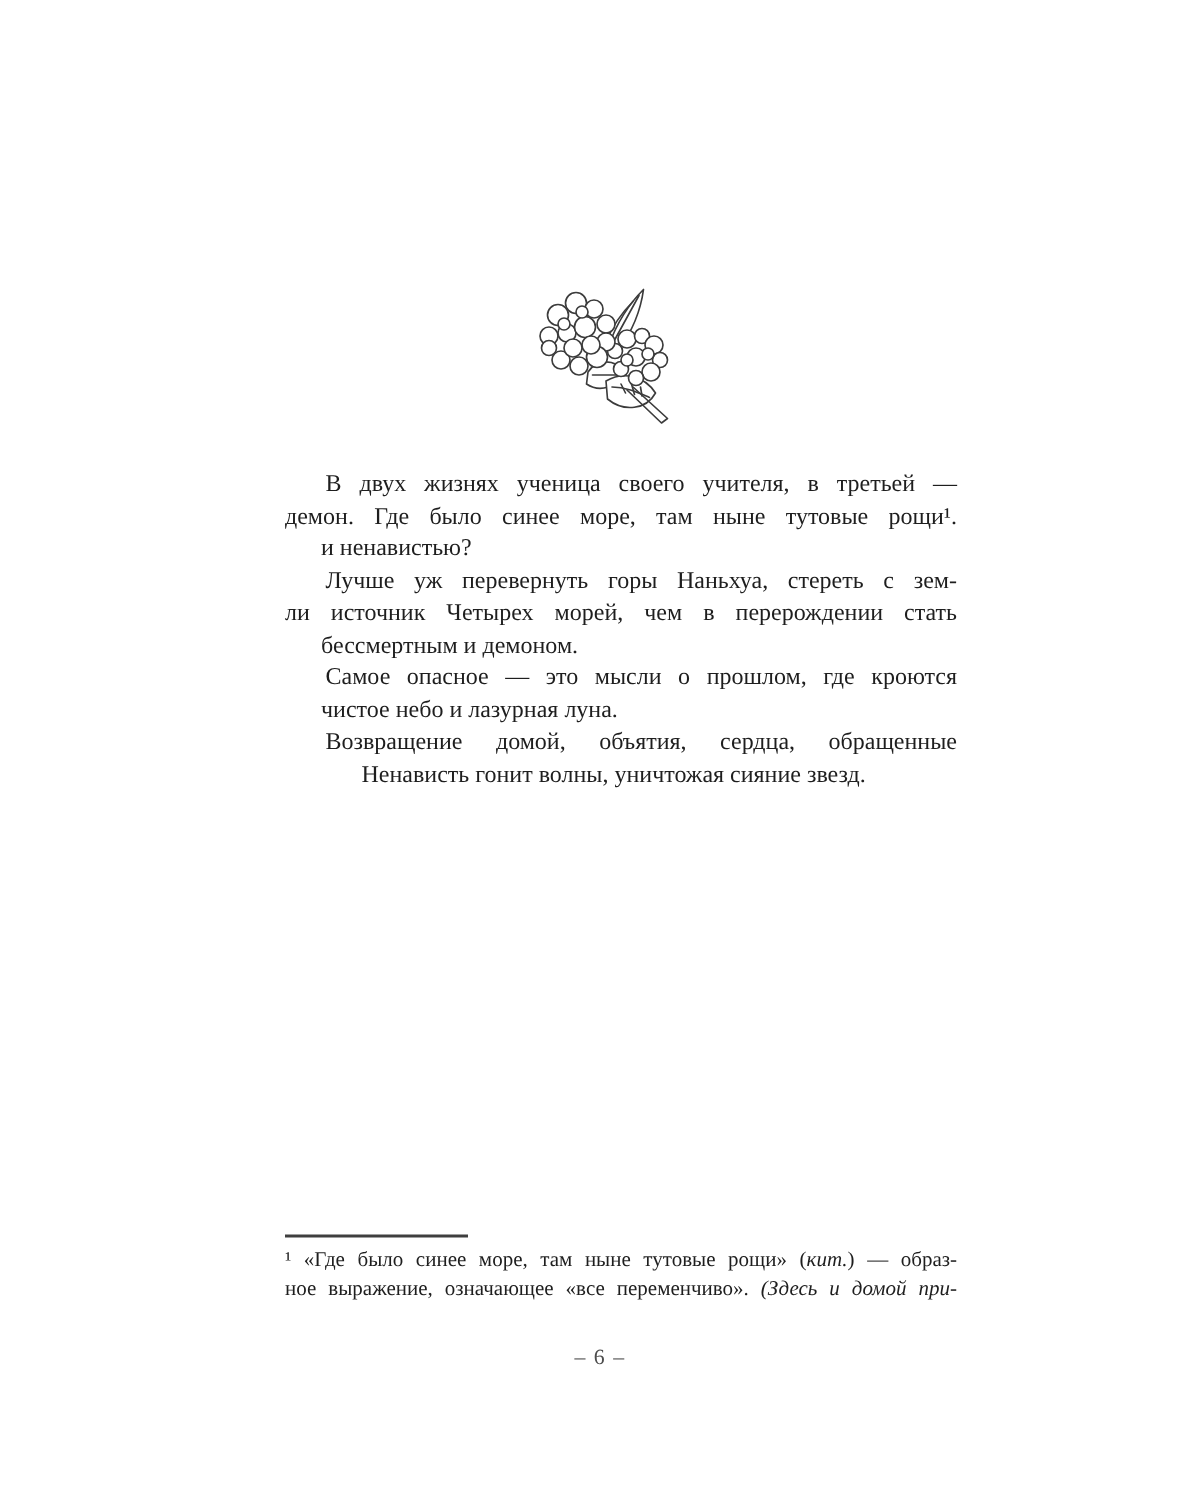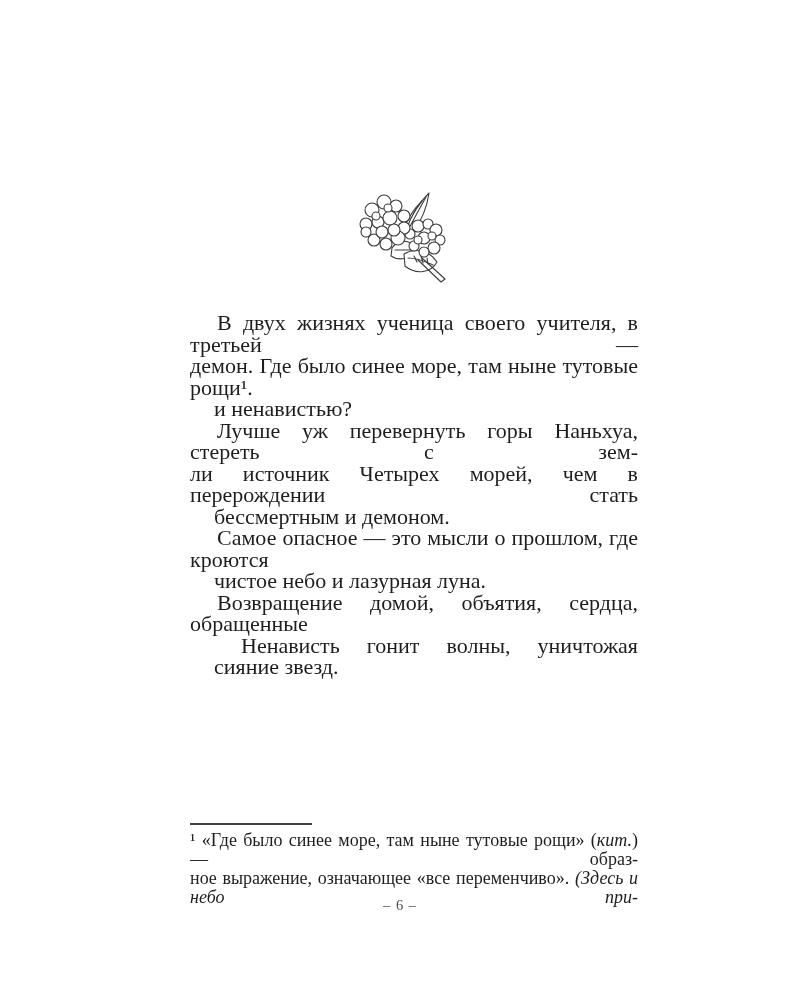--- a/index.html
+++ b/index.html
@@ -25,7 +25,7 @@
     left: 190px;
     top: 312px;
     width: 448px;
-    font-size: 22px;
+    font-size: 16px;
     line-height: 21.5px;
   }
   .line {

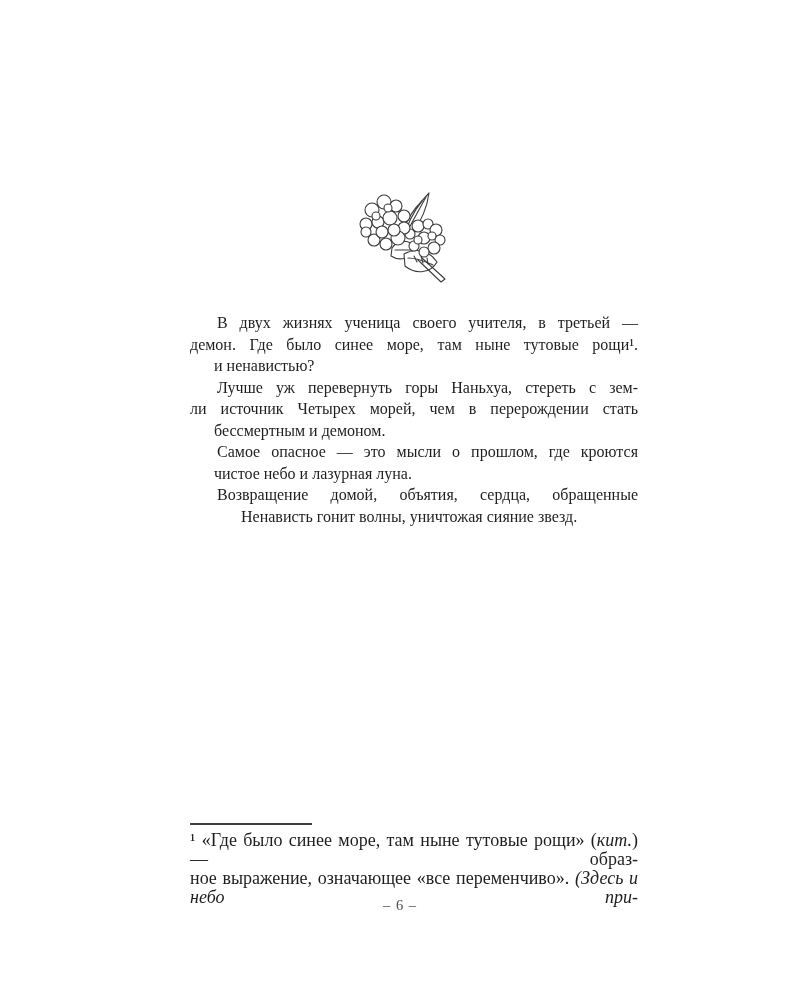--- a/index.html
+++ b/index.html
@@ -47,7 +47,7 @@
     left: 190px;
     top: 831px;
     width: 448px;
-    font-size: 18px;
+    font-size: 14px;
     line-height: 19px;
   }
   .footnote .line.last { text-align-last: left; }

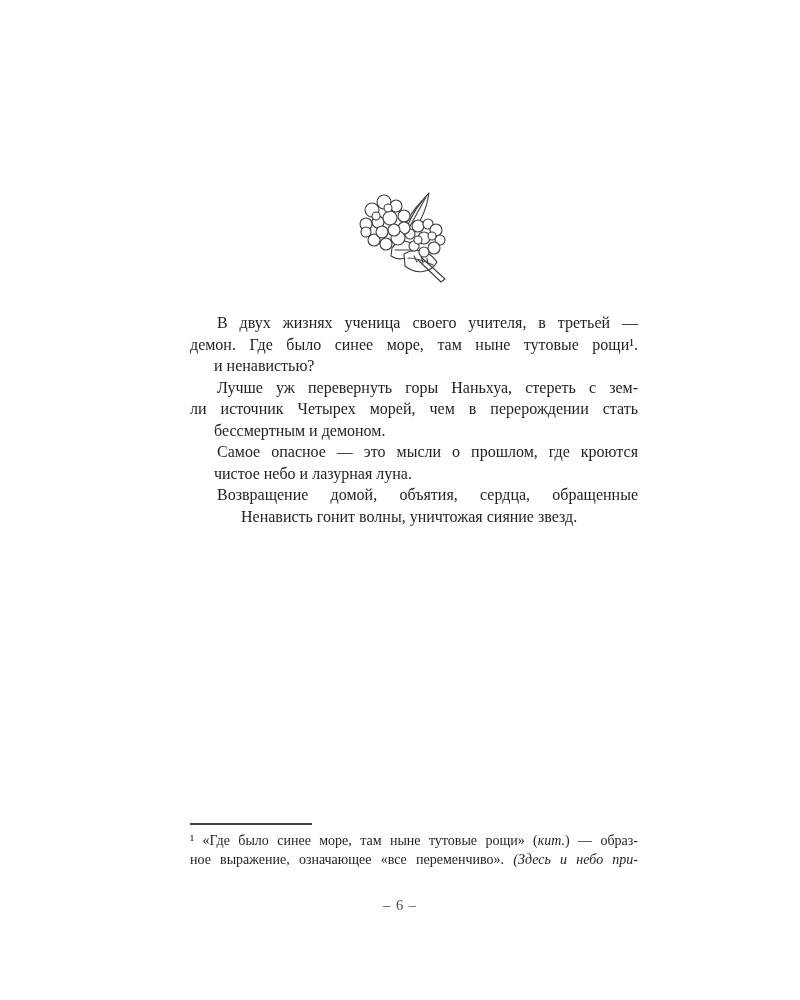--- a/index.html
+++ b/index.html
@@ -132,7 +132,7 @@
 
   <div class="footnote">
       <div class="line"><span>¹ «Где было синее море, там ныне тутовые рощи» (</span><span class="it">кит.</span><span>) — образ-</span></div>
-      <div class="line"><span>ное выражение, означающее «все переменчиво». </span><span class="it">(Здесь и небо при-</span></div>
+      <div class="line"><span>ное выражение, означающее «все переменчиво». </span><span class="it">(Здесь и домой при-</span></div>
     </div>
 
   <div class="page-number">– 6 –</div>

